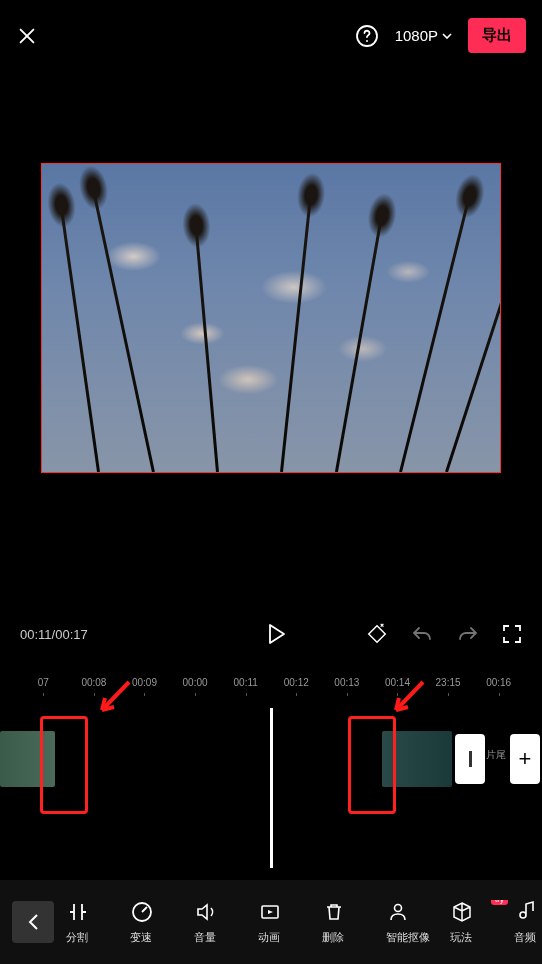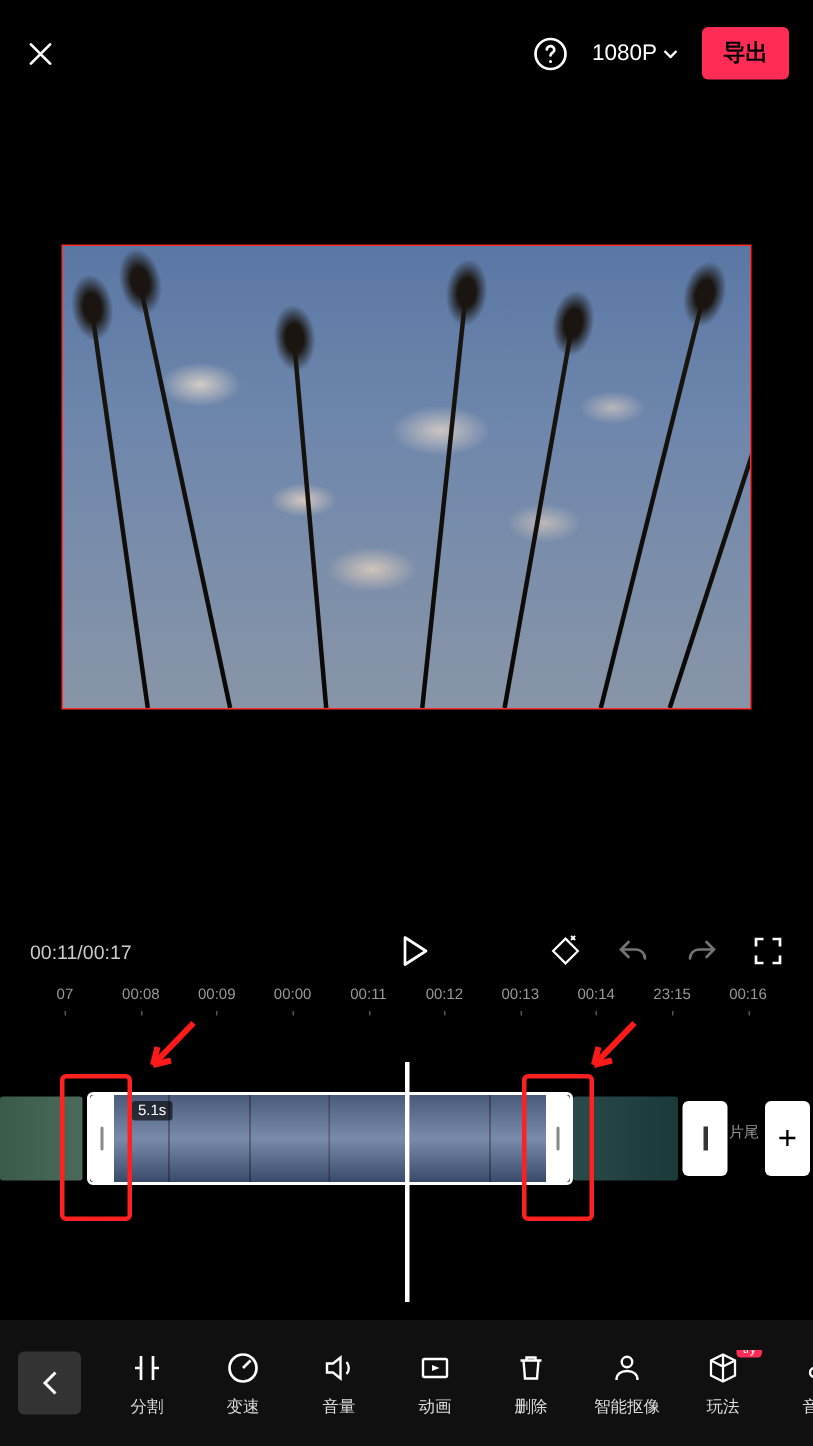--- a/index.html
+++ b/index.html
@@ -30,7 +30,7 @@
   .play{margin-right:80px;cursor:pointer;}
   .ctrl-icons{display:flex;align-items:center;gap:22px;}
   .dim{opacity:.45;}
-  .ruler{display:flex;padding:0 18px;font-size:10px;color:#999;height:30px;align-items:flex-start;}
+  .ruler{display:flex;padding:0 18px;font-size:10px;color:#999;height:30px;align-items:flex-end;}
   .tick{flex:1;text-align:center;position:relative;}
   .tick::after{content:"";position:absolute;top:16px;left:50%;width:1px;height:3px;background:#555;}
   .timeline{position:relative;height:160px;}

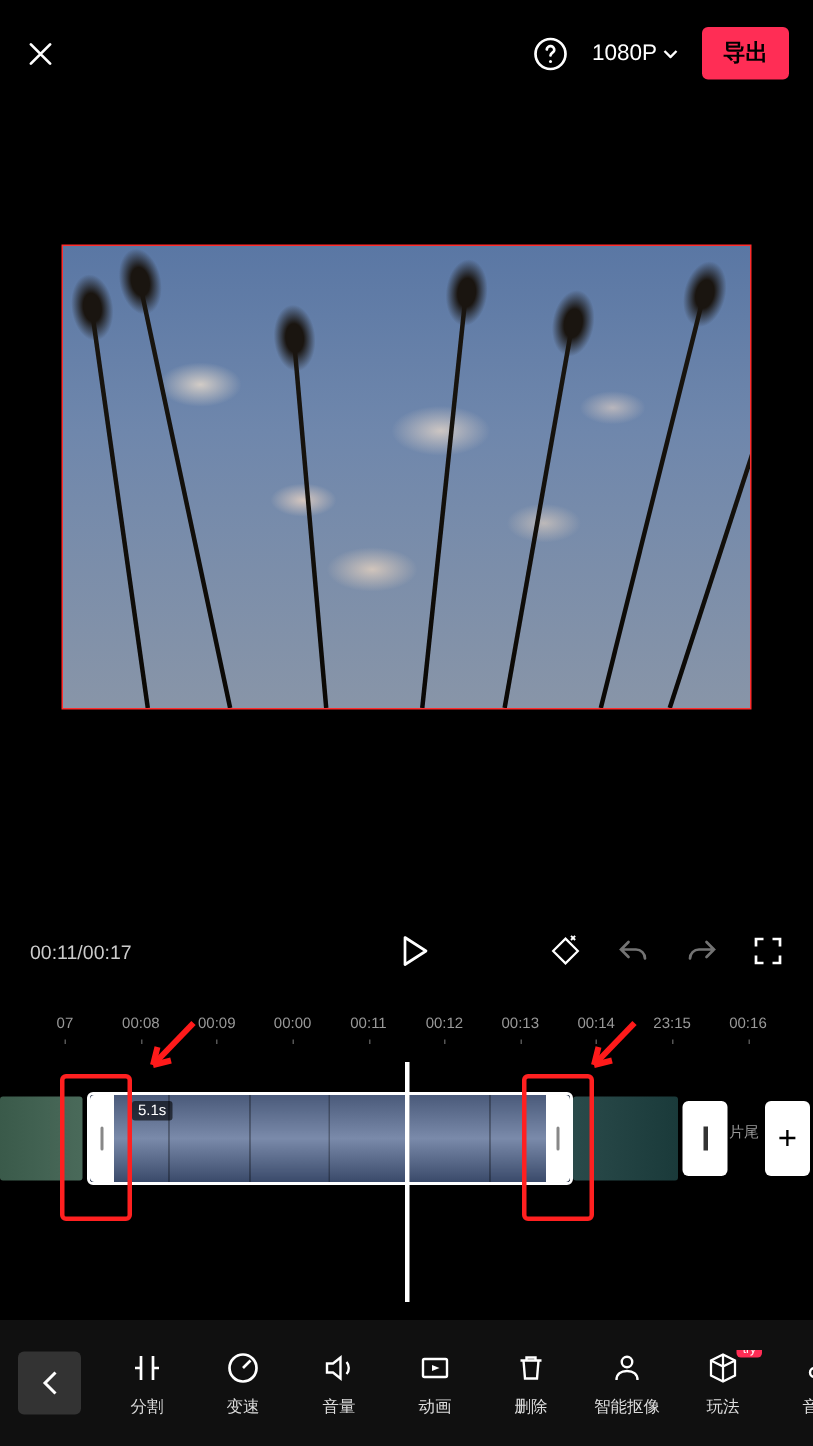--- a/index.html
+++ b/index.html
@@ -153,17 +153,6 @@
   <div class="clip-strip">
     <div class="clip-bg"></div>
     <div class="clip-bg2"></div>
-    <div class="sel-clip">
-      <span class="dur-badge">5.1s</span>
-      <div class="thumb"></div>
-        <div class="thumb"></div>
-        <div class="thumb"></div>
-      <div class="thumb"></div>
-        <div class="thumb"></div>
-        <div class="thumb"></div>
-      <div class="handle handle-l"></div>
-      <div class="handle handle-r"></div>
-    </div>
   </div>
   <div class="playhead"></div>
   <div class="hl-box hl-l"></div>

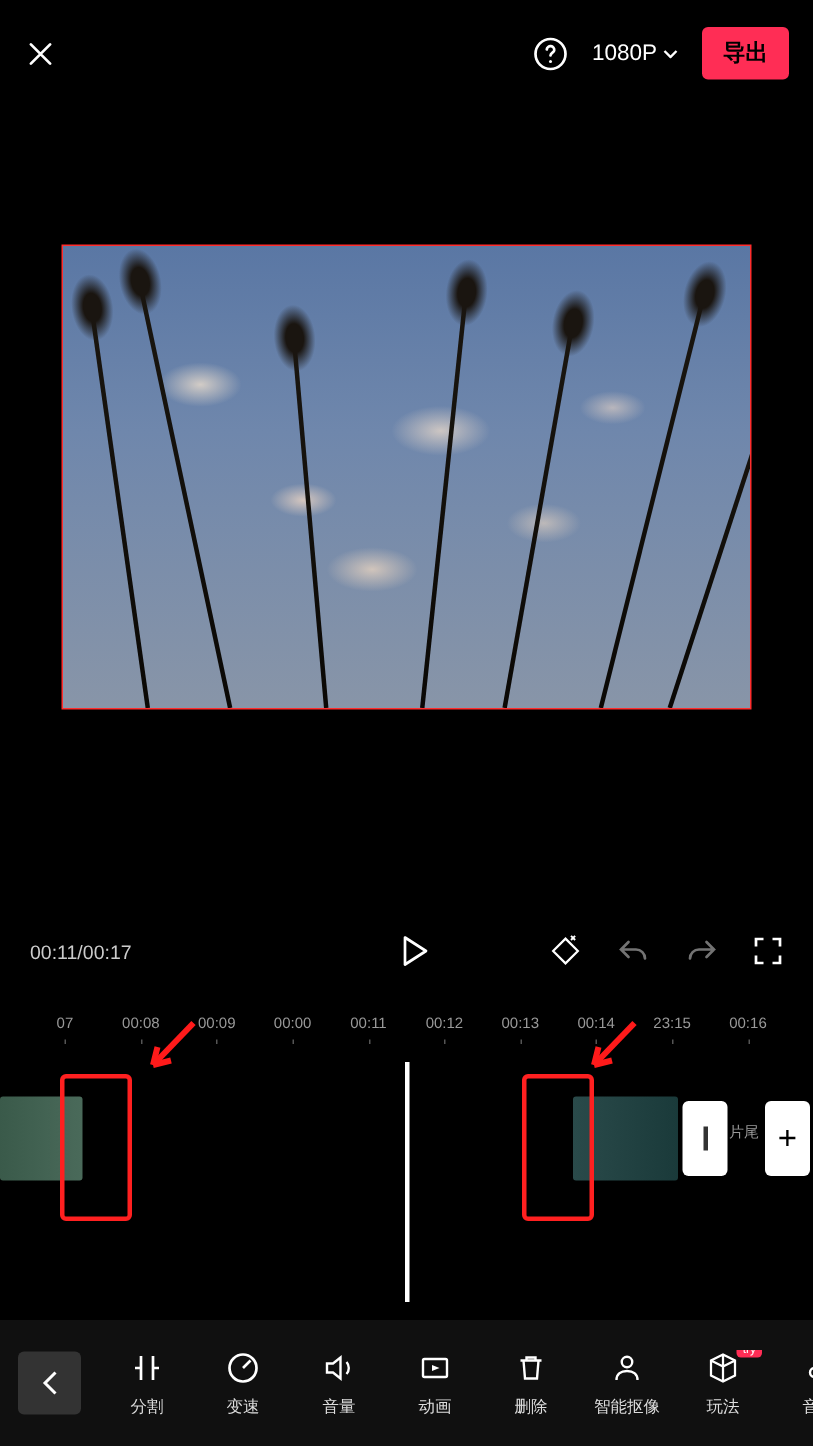--- a/index.html
+++ b/index.html
@@ -57,7 +57,7 @@
   .bottombar{position:absolute;bottom:0;left:0;right:0;height:84px;background:#101010;display:flex;align-items:center;}
   .back-btn{width:42px;height:42px;margin:0 12px;background:#333;border-radius:4px;display:flex;align-items:center;justify-content:center;cursor:pointer;}
   .tools{flex:1;display:flex;overflow:hidden;}
-  .tool{flex:0 0 64px;display:flex;flex-direction:column;align-items:center;gap:6px;cursor:pointer;position:relative;}
+  .tool{flex:0 0 64px;display:flex;flex-direction:column;gap:6px;cursor:pointer;position:relative;}
   .tool-label{font-size:11px;color:#ddd;}
   .try-badge{position:absolute;top:-6px;right:6px;background:#ff2d55;color:#fff;font-size:8px;padding:1px 4px;border-radius:3px;}
 </style>

